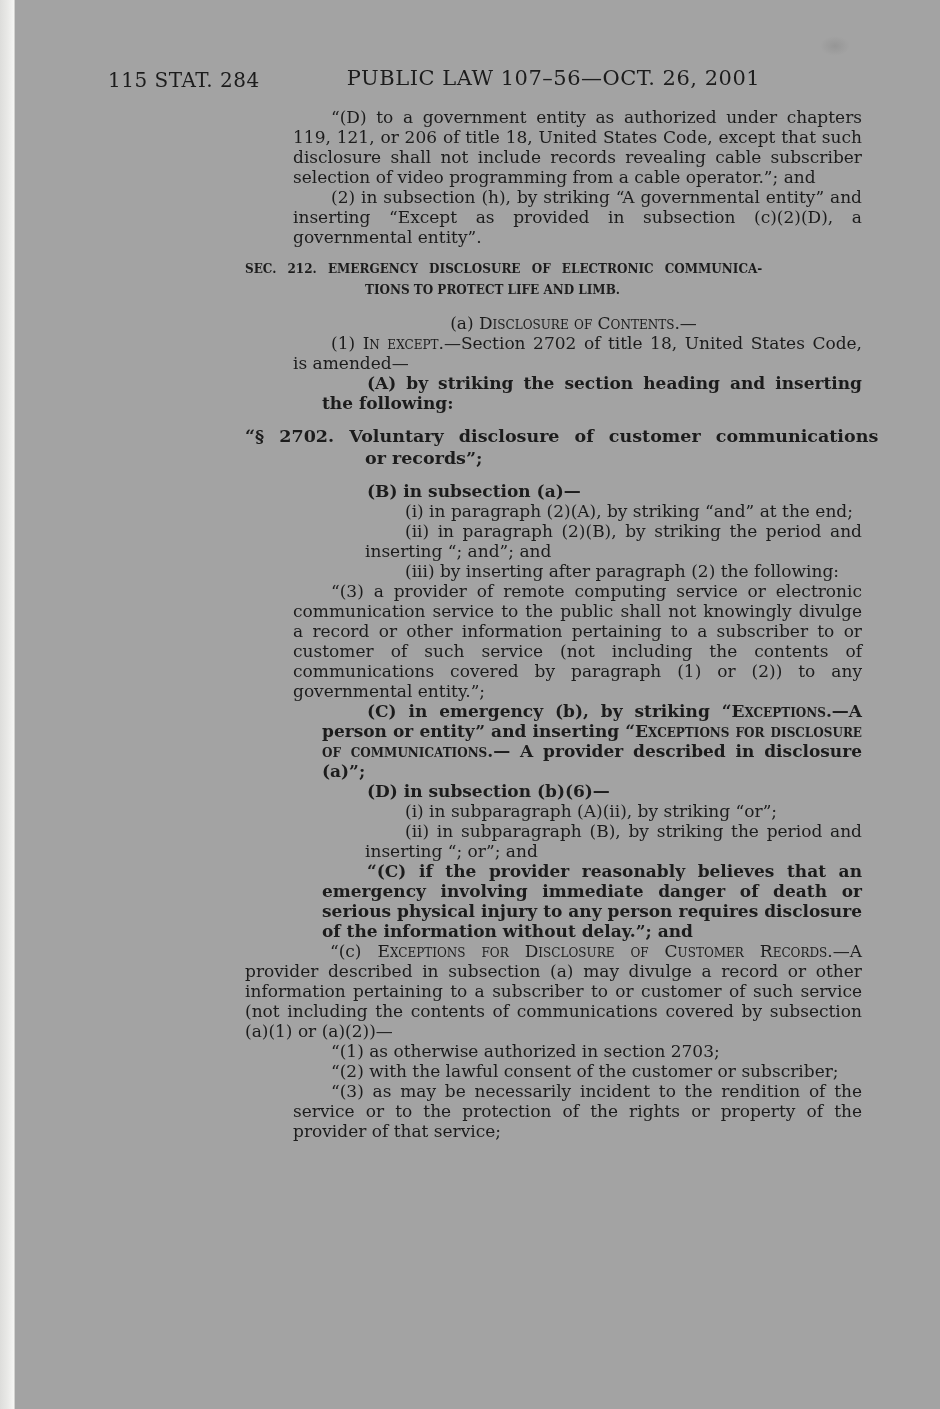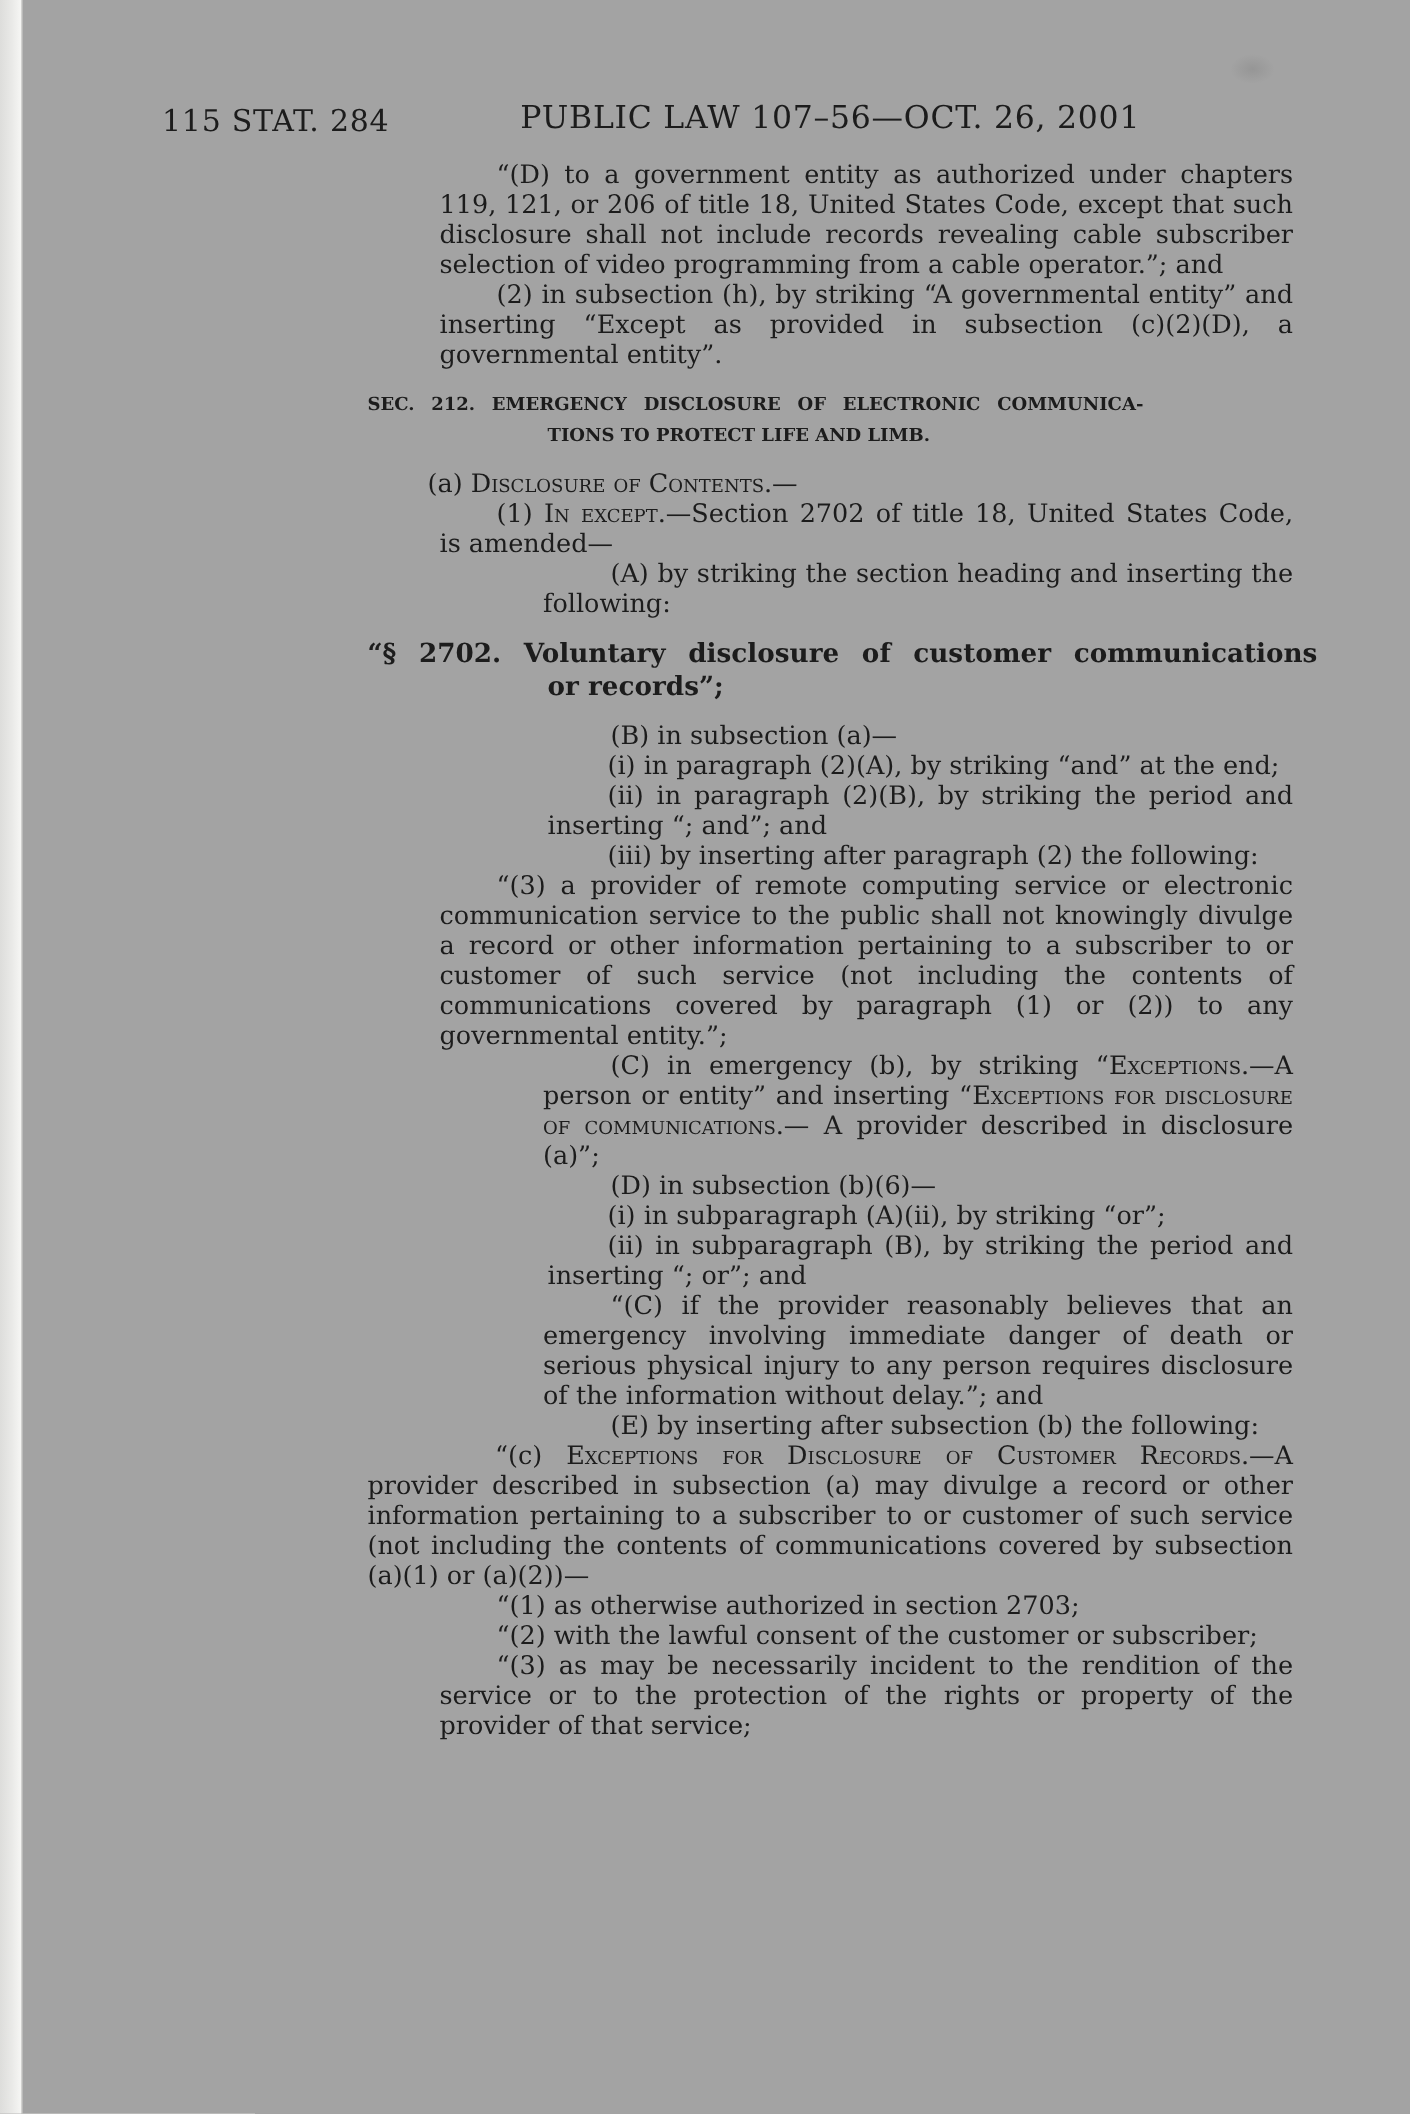--- a/index.html
+++ b/index.html
@@ -36,7 +36,7 @@
     margin:0; text-align:justify;
     font-size:17px; line-height:20px;
   }
-  .p-a    { margin-left:40px;  text-indent:0;    text-align:left; }
+  .p-a    { margin-left:40px;  text-indent:0;    text-align:center; }
   .p-1    { margin-left:48px;  text-indent:38px; }
   .p-2    { margin-left:117px;  text-indent:45px; }
   .p-3    { margin-left:120px; text-indent:40px; }

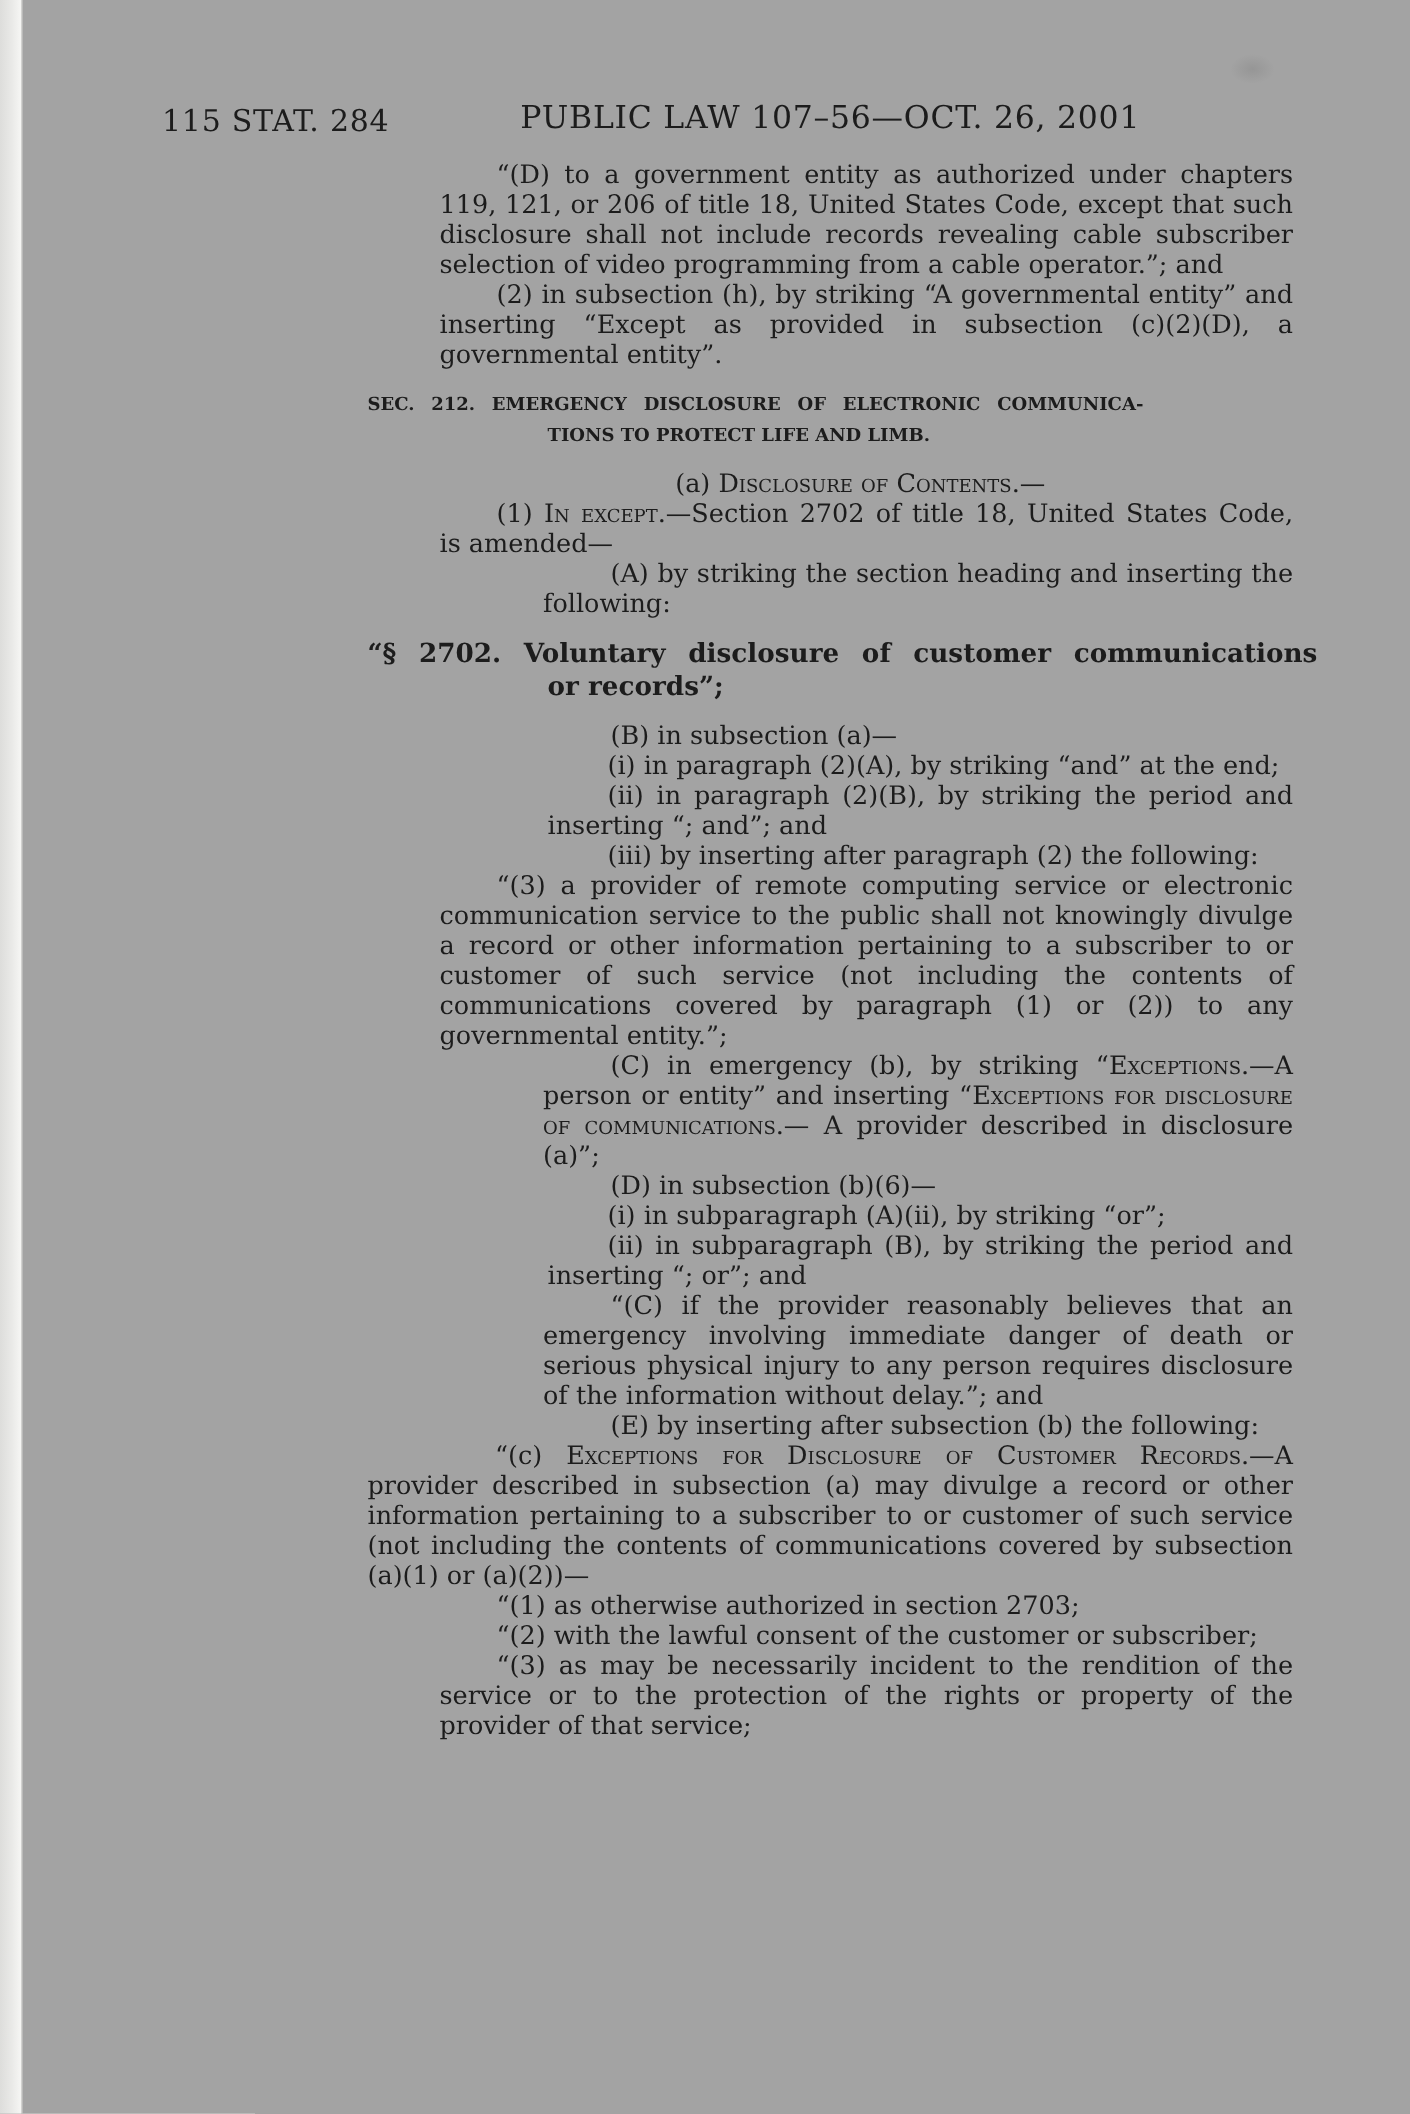--- a/index.html
+++ b/index.html
@@ -38,7 +38,7 @@
   }
   .p-a    { margin-left:40px;  text-indent:0;    text-align:center; }
   .p-1    { margin-left:48px;  text-indent:38px; }
-  .p-2    { margin-left:117px;  text-indent:45px; }
+  .p-2    { margin-left:77px;  text-indent:45px;font-weight:bold; }
   .p-3    { margin-left:120px; text-indent:40px; }
   .p-full { margin-left:0;     text-indent:85px; }
   .h-hang {

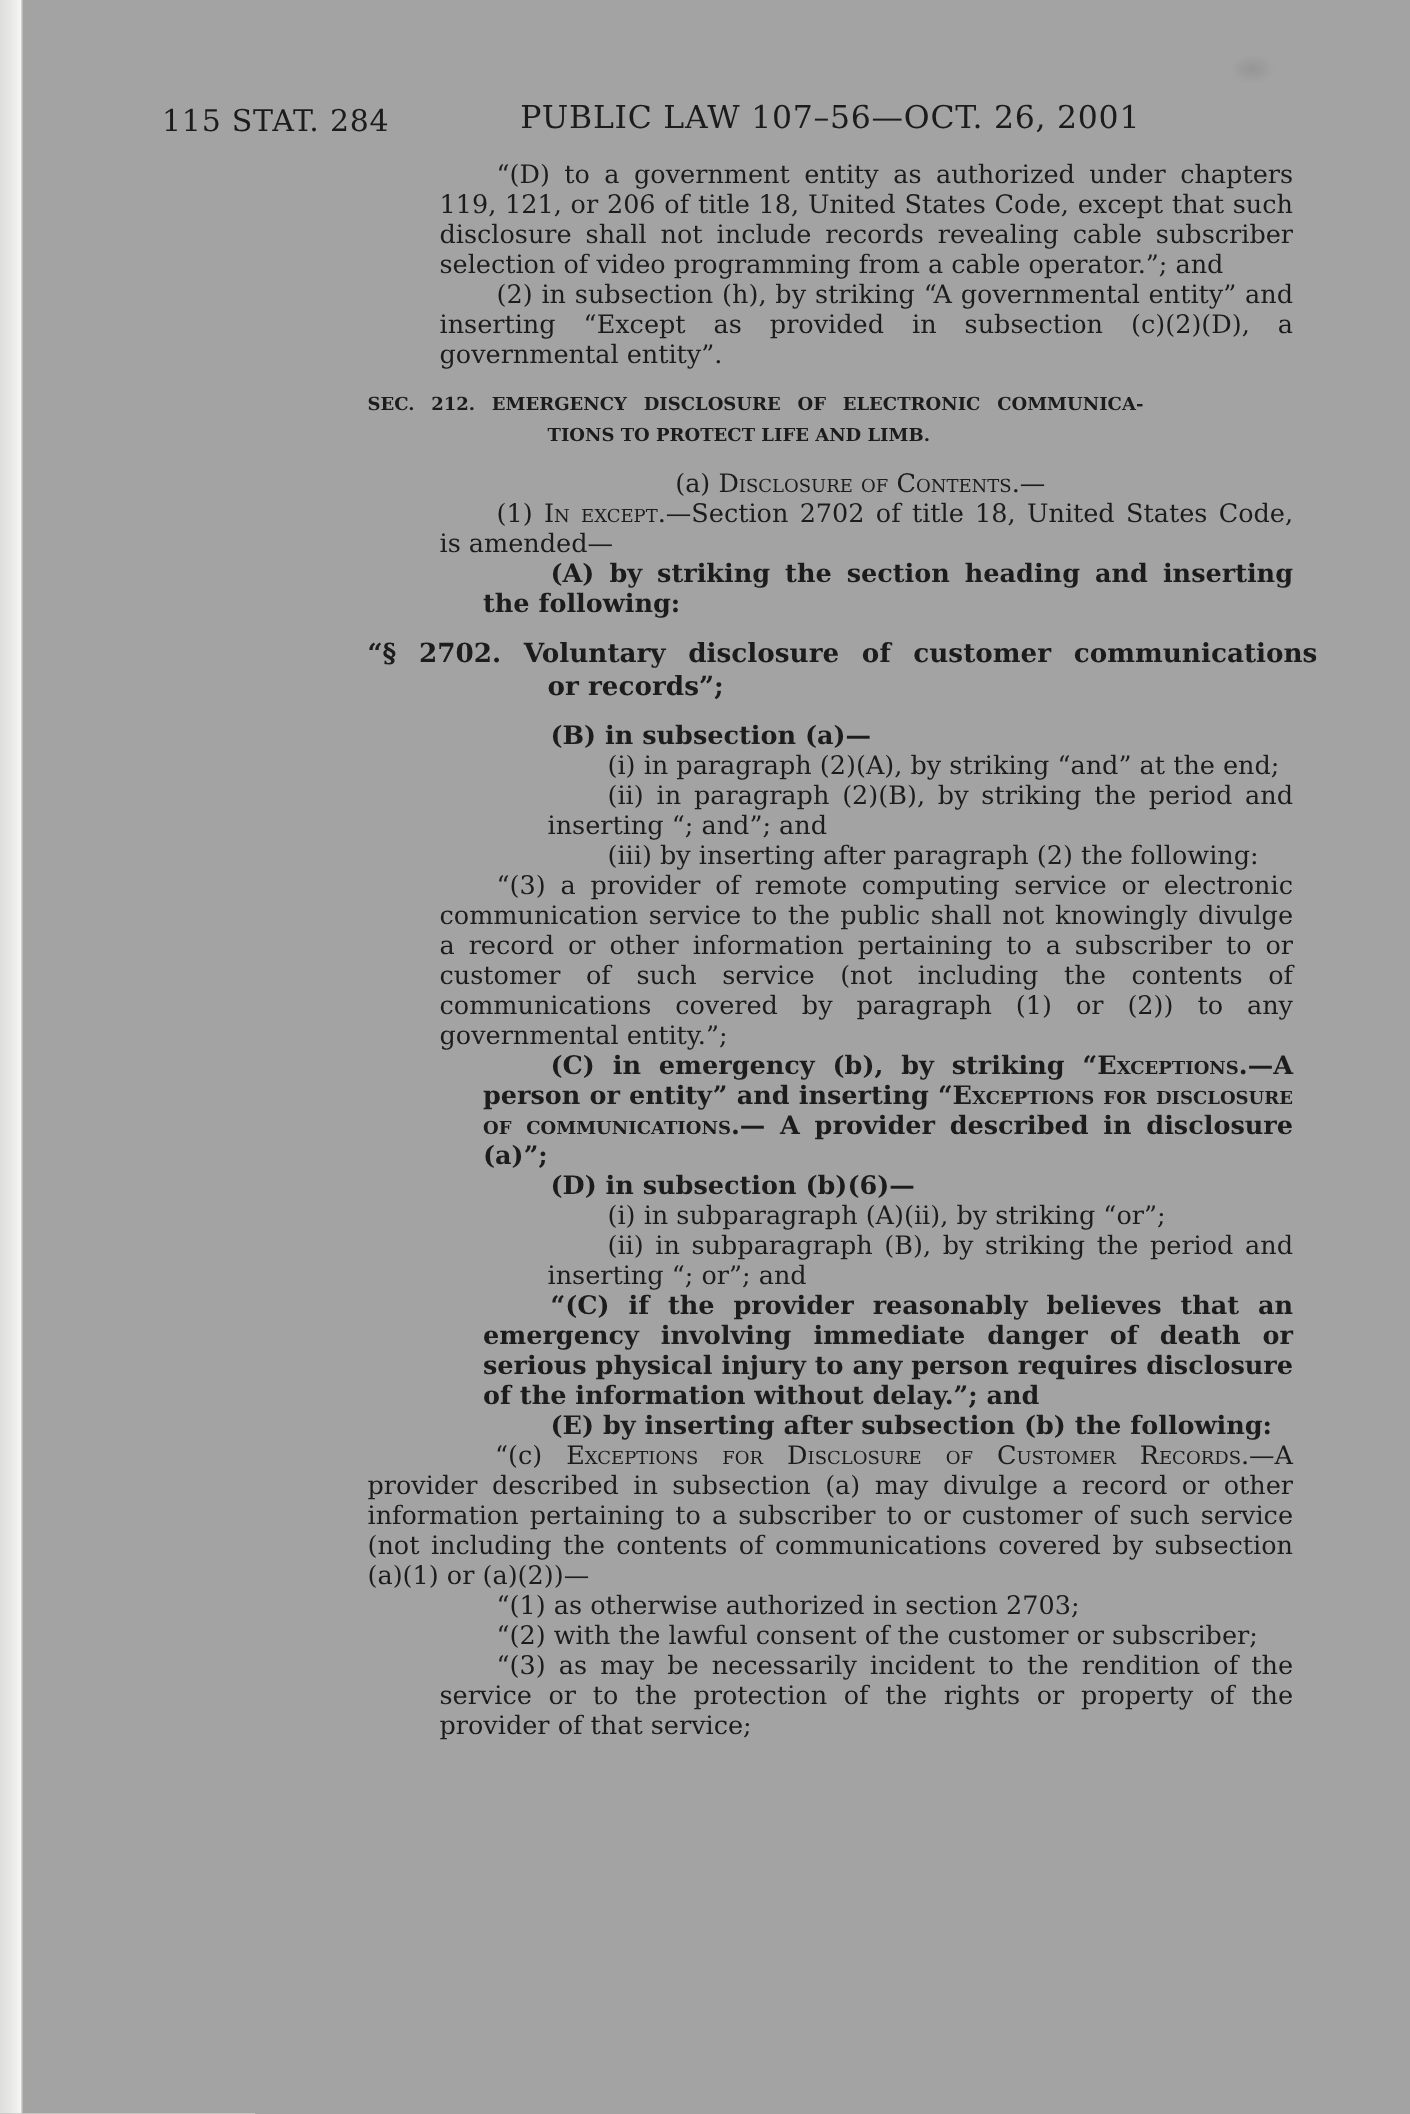--- a/index.html
+++ b/index.html
@@ -82,7 +82,6 @@
       <p class="para p-3"><span>(i) in subparagraph (A)(ii), by striking “or”;</span></p>
       <p class="para p-3"><span>(ii) in subparagraph (B), by striking the period and inserting “; or”; and</span></p>
       <p class="para p-2"><span>“(C) if the provider reasonably believes that an emergency involving immediate danger of death or serious physical injury to any person requires disclosure of the information without delay.”; and</span></p>
-      <p class="para p-2"><span>(E) by inserting after subsection (b) the following:</span></p>
       <p class="para p-full"><span>“(c) </span><span class="sc">Exceptions for Disclosure of Customer Records</span><span>.—A provider described in subsection (a) may divulge a record or other information pertaining to a subscriber to or customer of such service (not including the contents of communications covered by subsection (a)(1) or (a)(2))—</span></p>
       <p class="para p-1"><span>“(1) as otherwise authorized in section 2703;</span></p>
       <p class="para p-1"><span>“(2) with the lawful consent of the customer or subscriber;</span></p>

